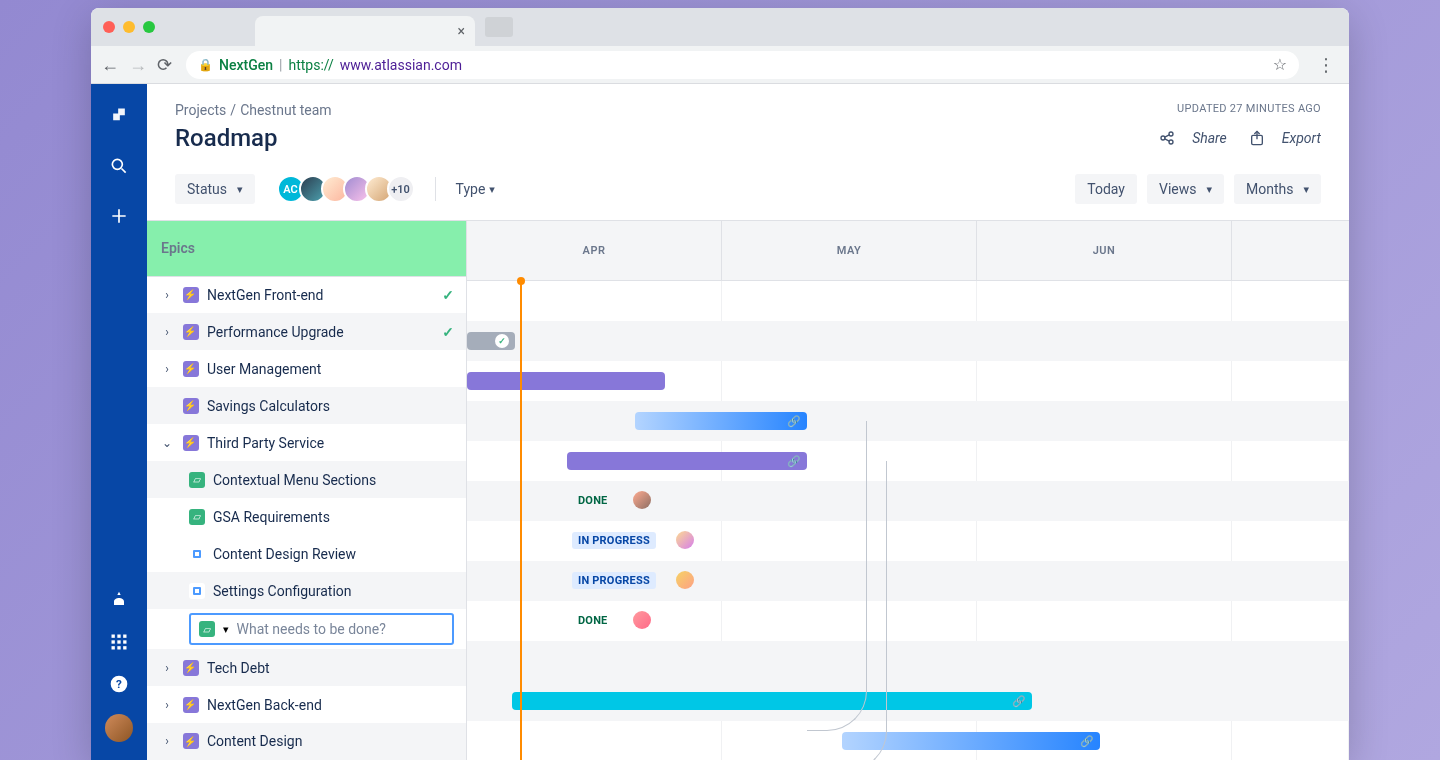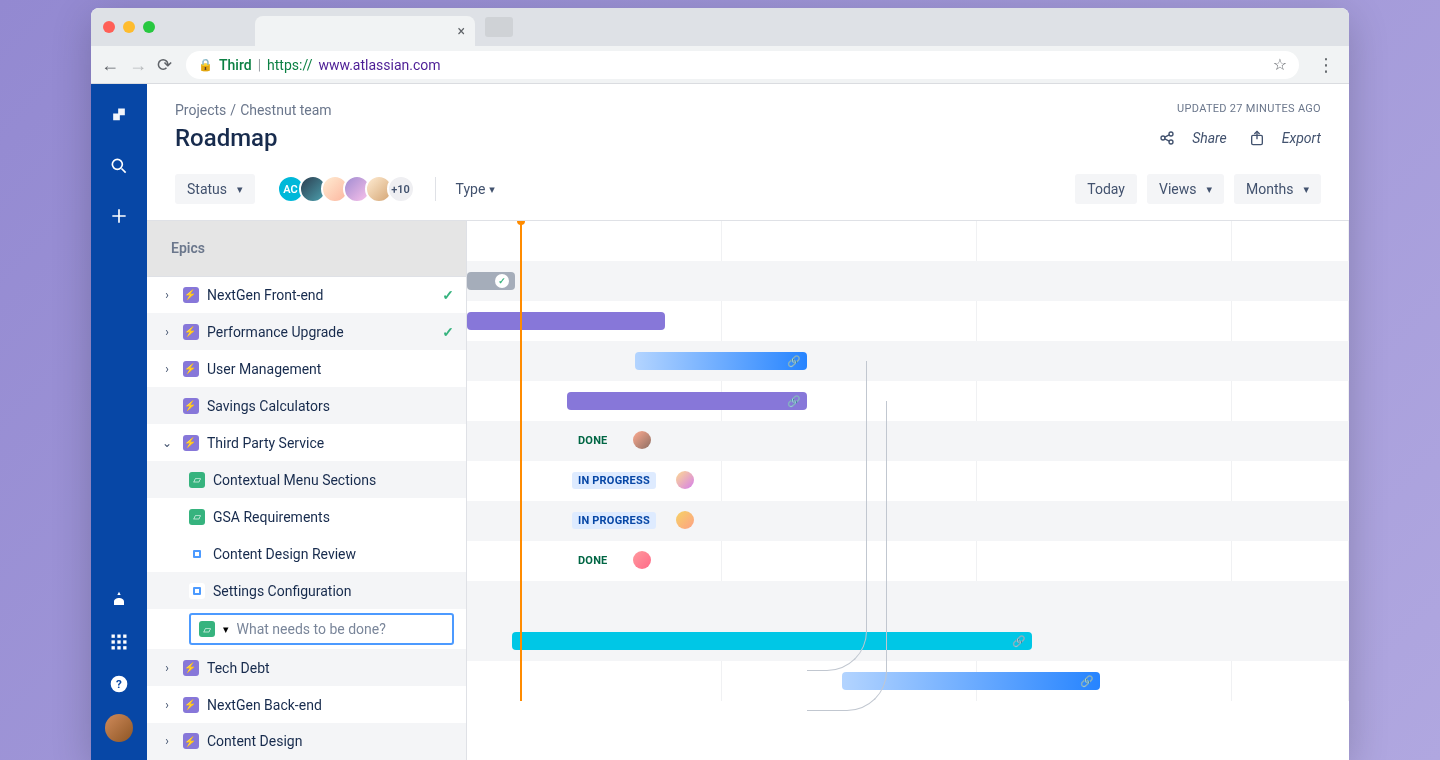--- a/index.html
+++ b/index.html
@@ -111,7 +111,7 @@
     </div>
     <div class="url-box">
       <span class="lock">🔒</span>
-      <span class="secure">Third</span>
+      <span class="secure">NextGen</span>
       <span style="color:#9aa0a6">|</span>
       <span class="url-proto">https://</span>
         <span class="url-rest">www.atlassian.com</span>

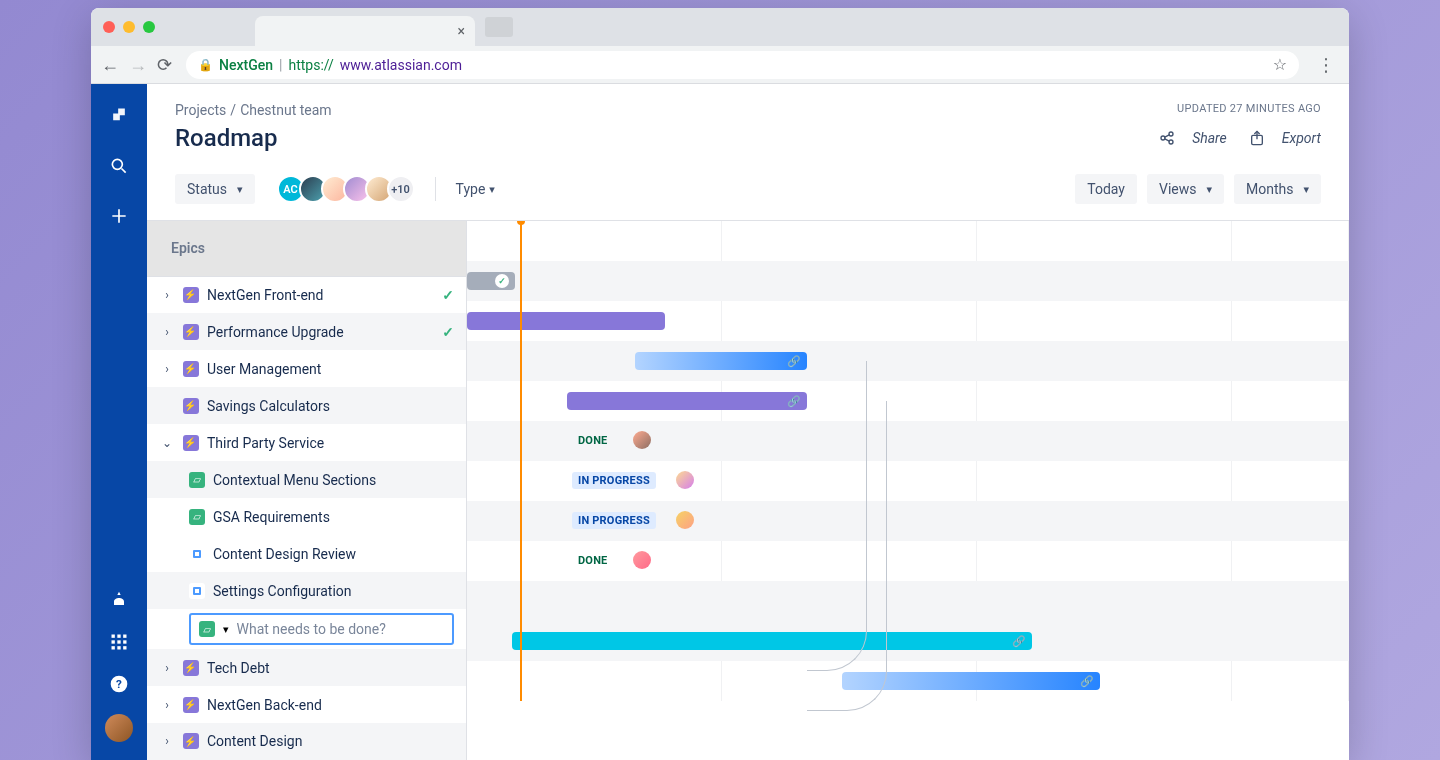--- a/index.html
+++ b/index.html
@@ -47,7 +47,7 @@
 .toolbar-right { margin-left: auto; display: flex; gap: 10px; }
 .roadmap { flex: 1; display: flex; border-top: 1px solid #dfe1e6; overflow: hidden; }
 .epics-col { width: 320px; border-right: 1px solid #dfe1e6; display: flex; flex-direction: column; }
-.epics-header { height: 60px; display: flex; align-items: center; padding-left: 24px; font-size: 14px; font-weight: 600; color: #6b778c; background: #e5e5e5; border-bottom: 1px solid #dfe1e6; }
+.epics-header { height: 60px; display: flex; align-items: center; padding-left: 14px; font-size: 14px; font-weight: 600; color: #6b778c; background: #86efac; border-bottom: 1px solid #dfe1e6; }
 .epic-row { height: 40px; display: flex; align-items: center; padding: 0 12px; font-size: 14px; color: #172b4d; gap: 8px; border-bottom: 0; }
 .epic-row.alt { background: #f4f5f7; }
 .epic-row.sub { padding-left: 42px; font-size: 14px; }

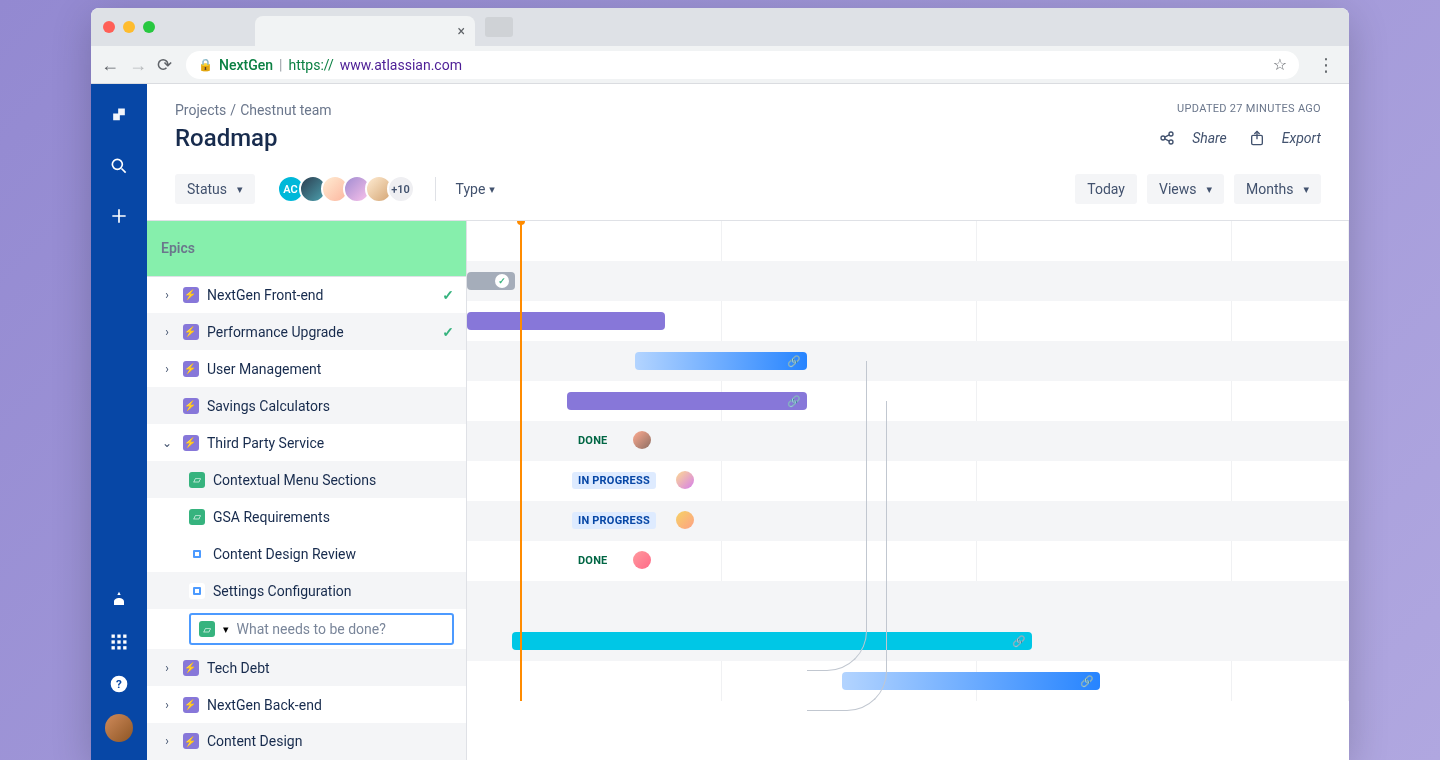--- a/index.html
+++ b/index.html
@@ -312,6 +312,12 @@
         </div>
 
         <div class="timeline">
+          <div class="timeline-header">
+            <div class="month" style="flex:0 0 255px">APR</div>
+            <div class="month" style="flex:0 0 255px">MAY</div>
+            <div class="month" style="flex:0 0 255px">JUN</div>
+            <div class="month"></div>
+          </div>
           <div class="timeline-body">
             <div class="col-lines">
                 <div style="flex:0 0 255px"></div>

